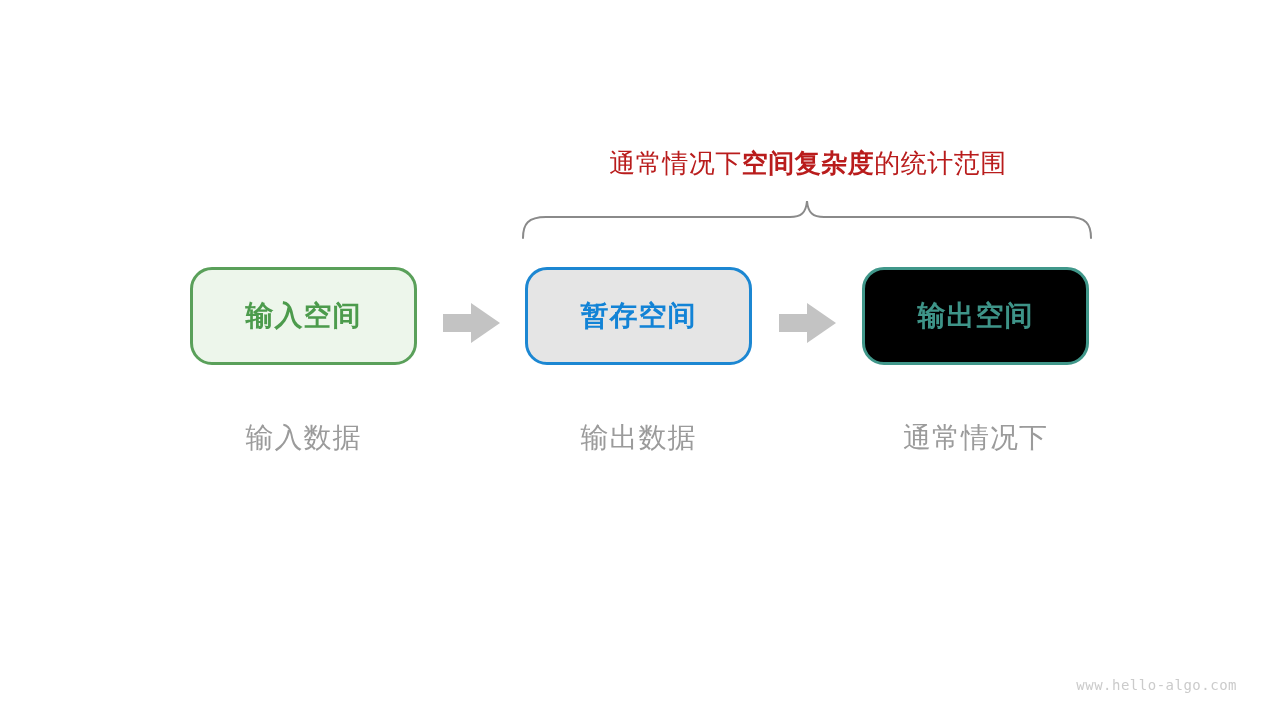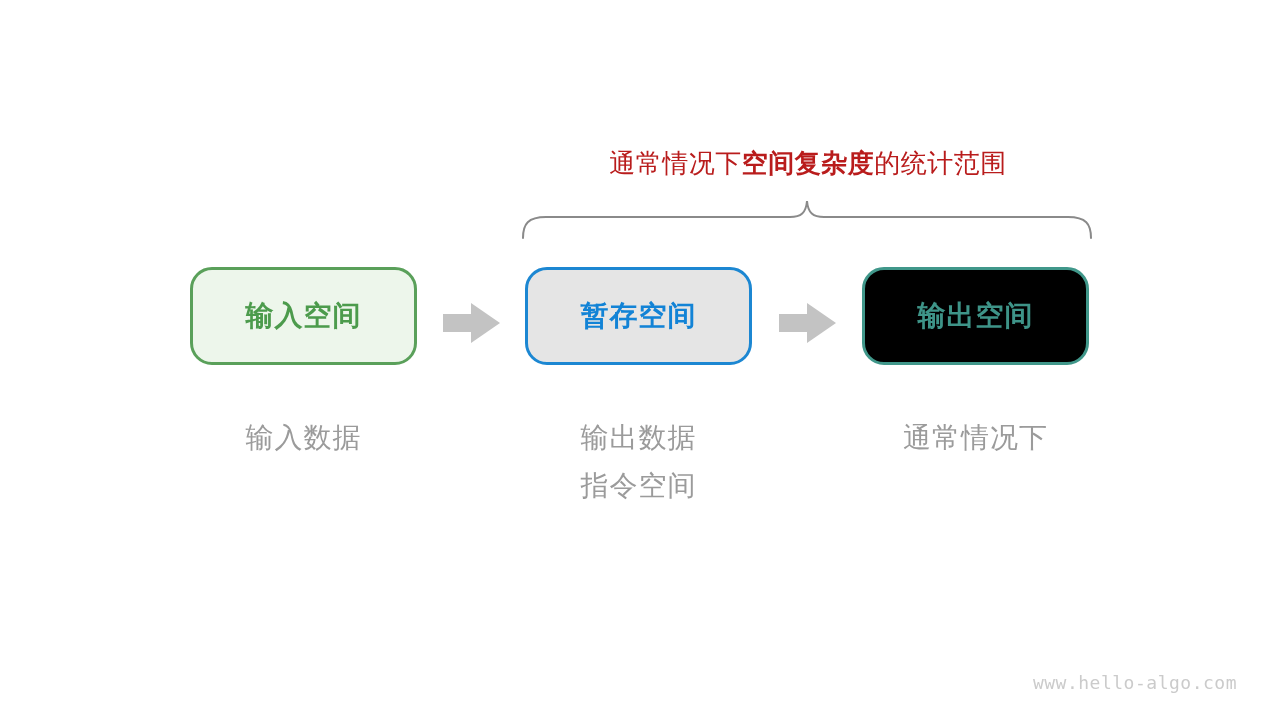--- a/index.html
+++ b/index.html
@@ -116,7 +116,6 @@
 
   <div class="anno-col anno-temp">
     <span>输出数据</span>
-    <span>指令空间</span>
   </div>
 
   <div class="anno-col anno-output">

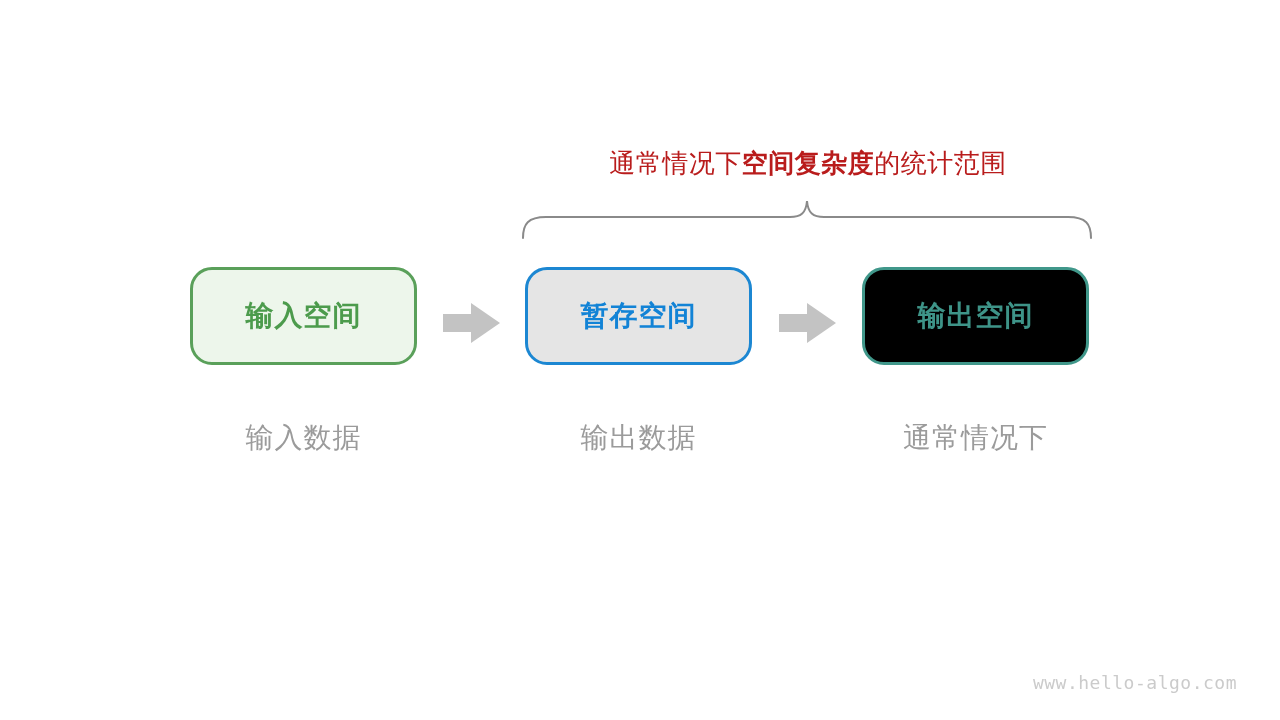--- a/index.html
+++ b/index.html
@@ -72,7 +72,7 @@
     right: 43px;
     bottom: 27px;
     font-family: "DejaVu Sans Mono", "Liberation Mono", monospace;
-    font-size: 18px;
+    font-size: 14px;
     color: #cbcbcb;
     letter-spacing: 0.5px;
   }

